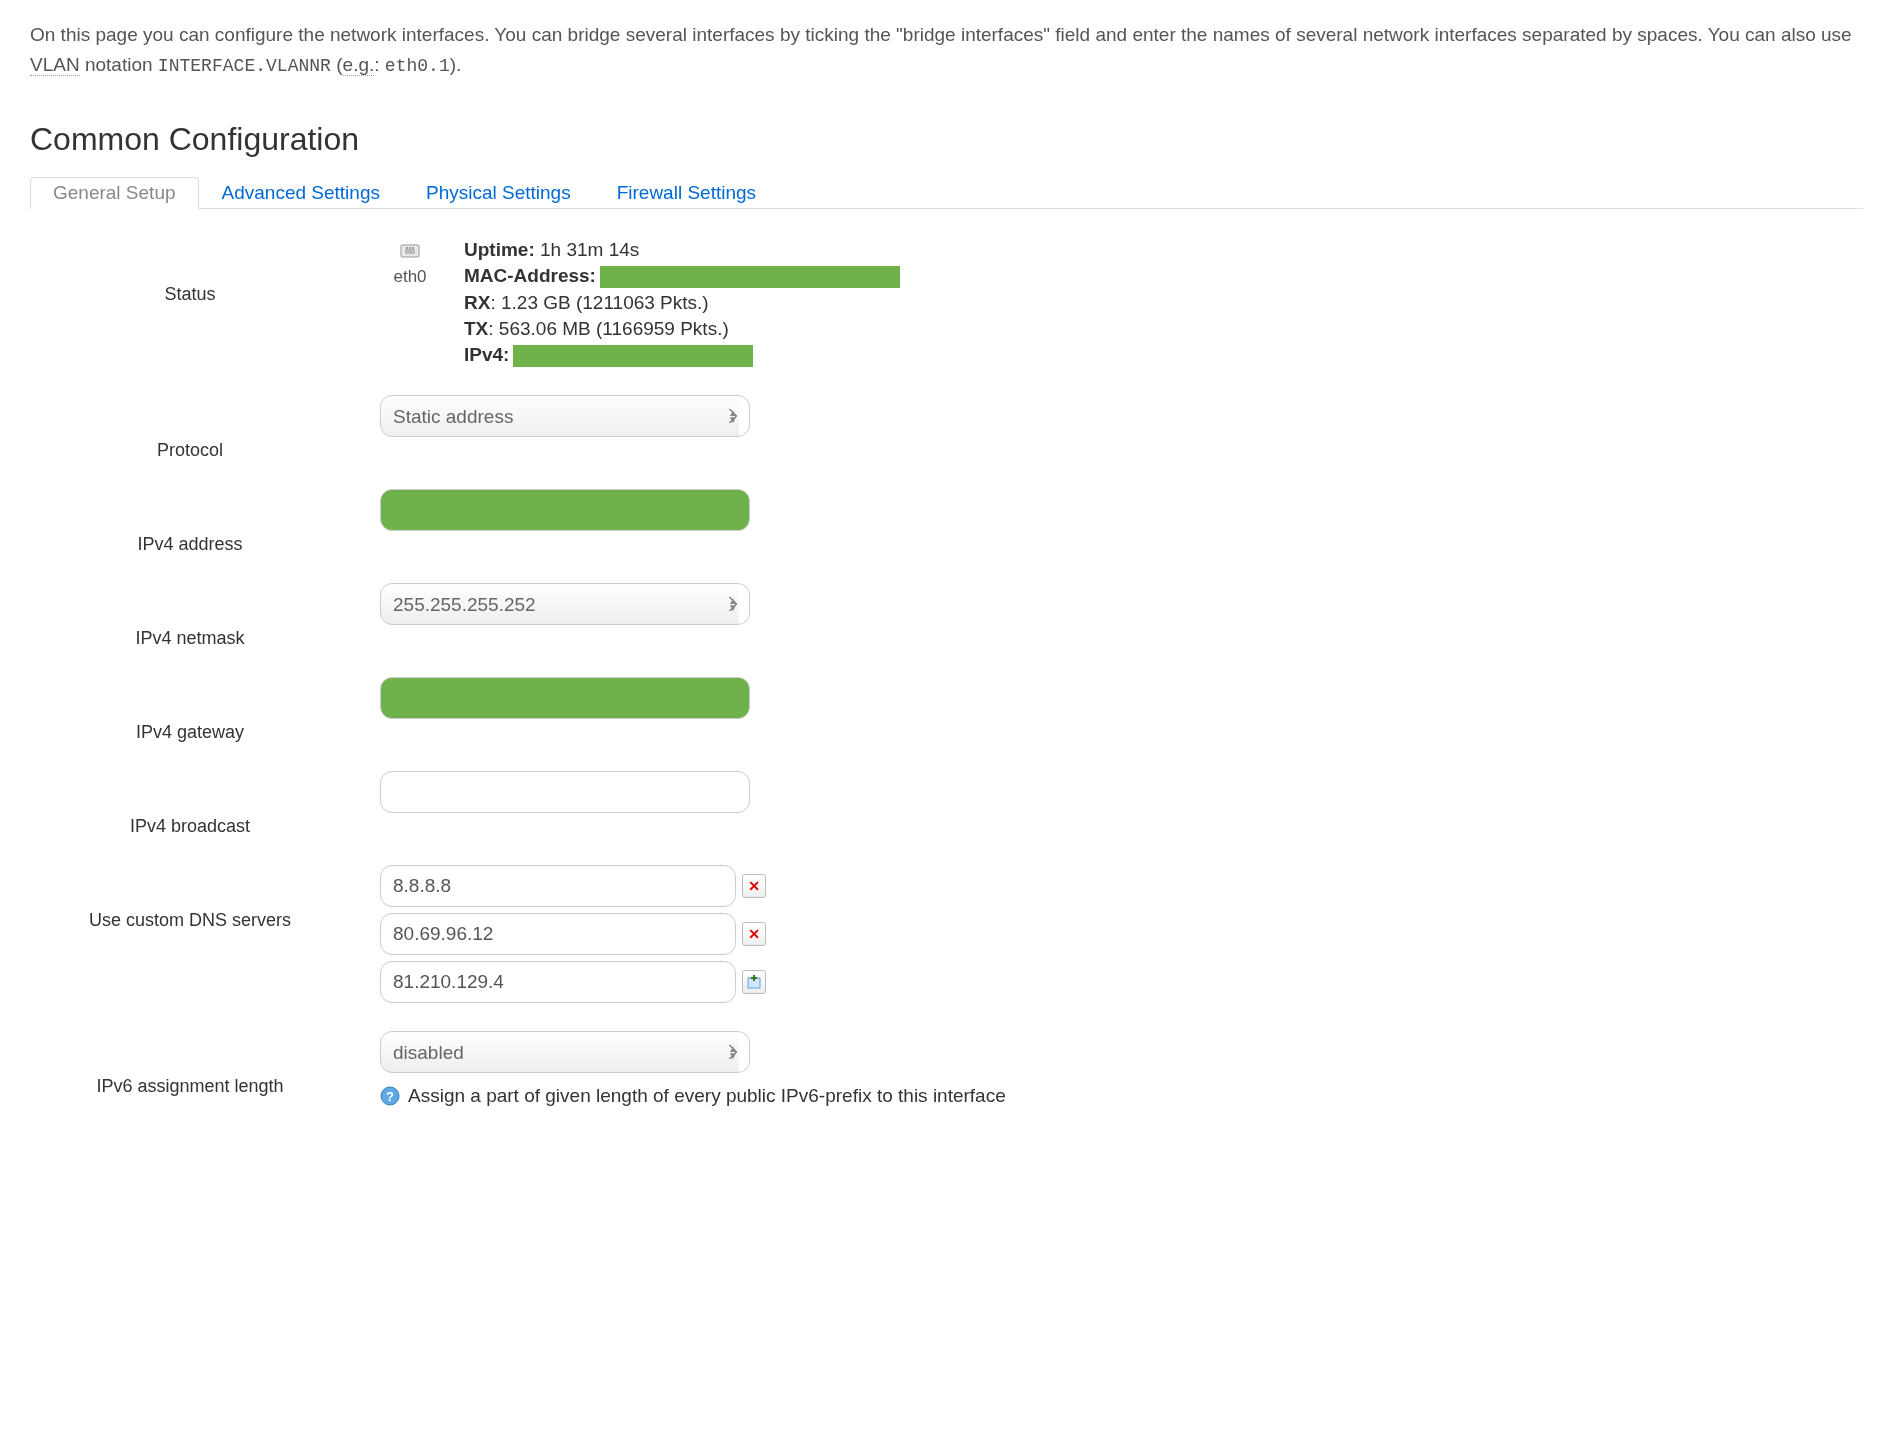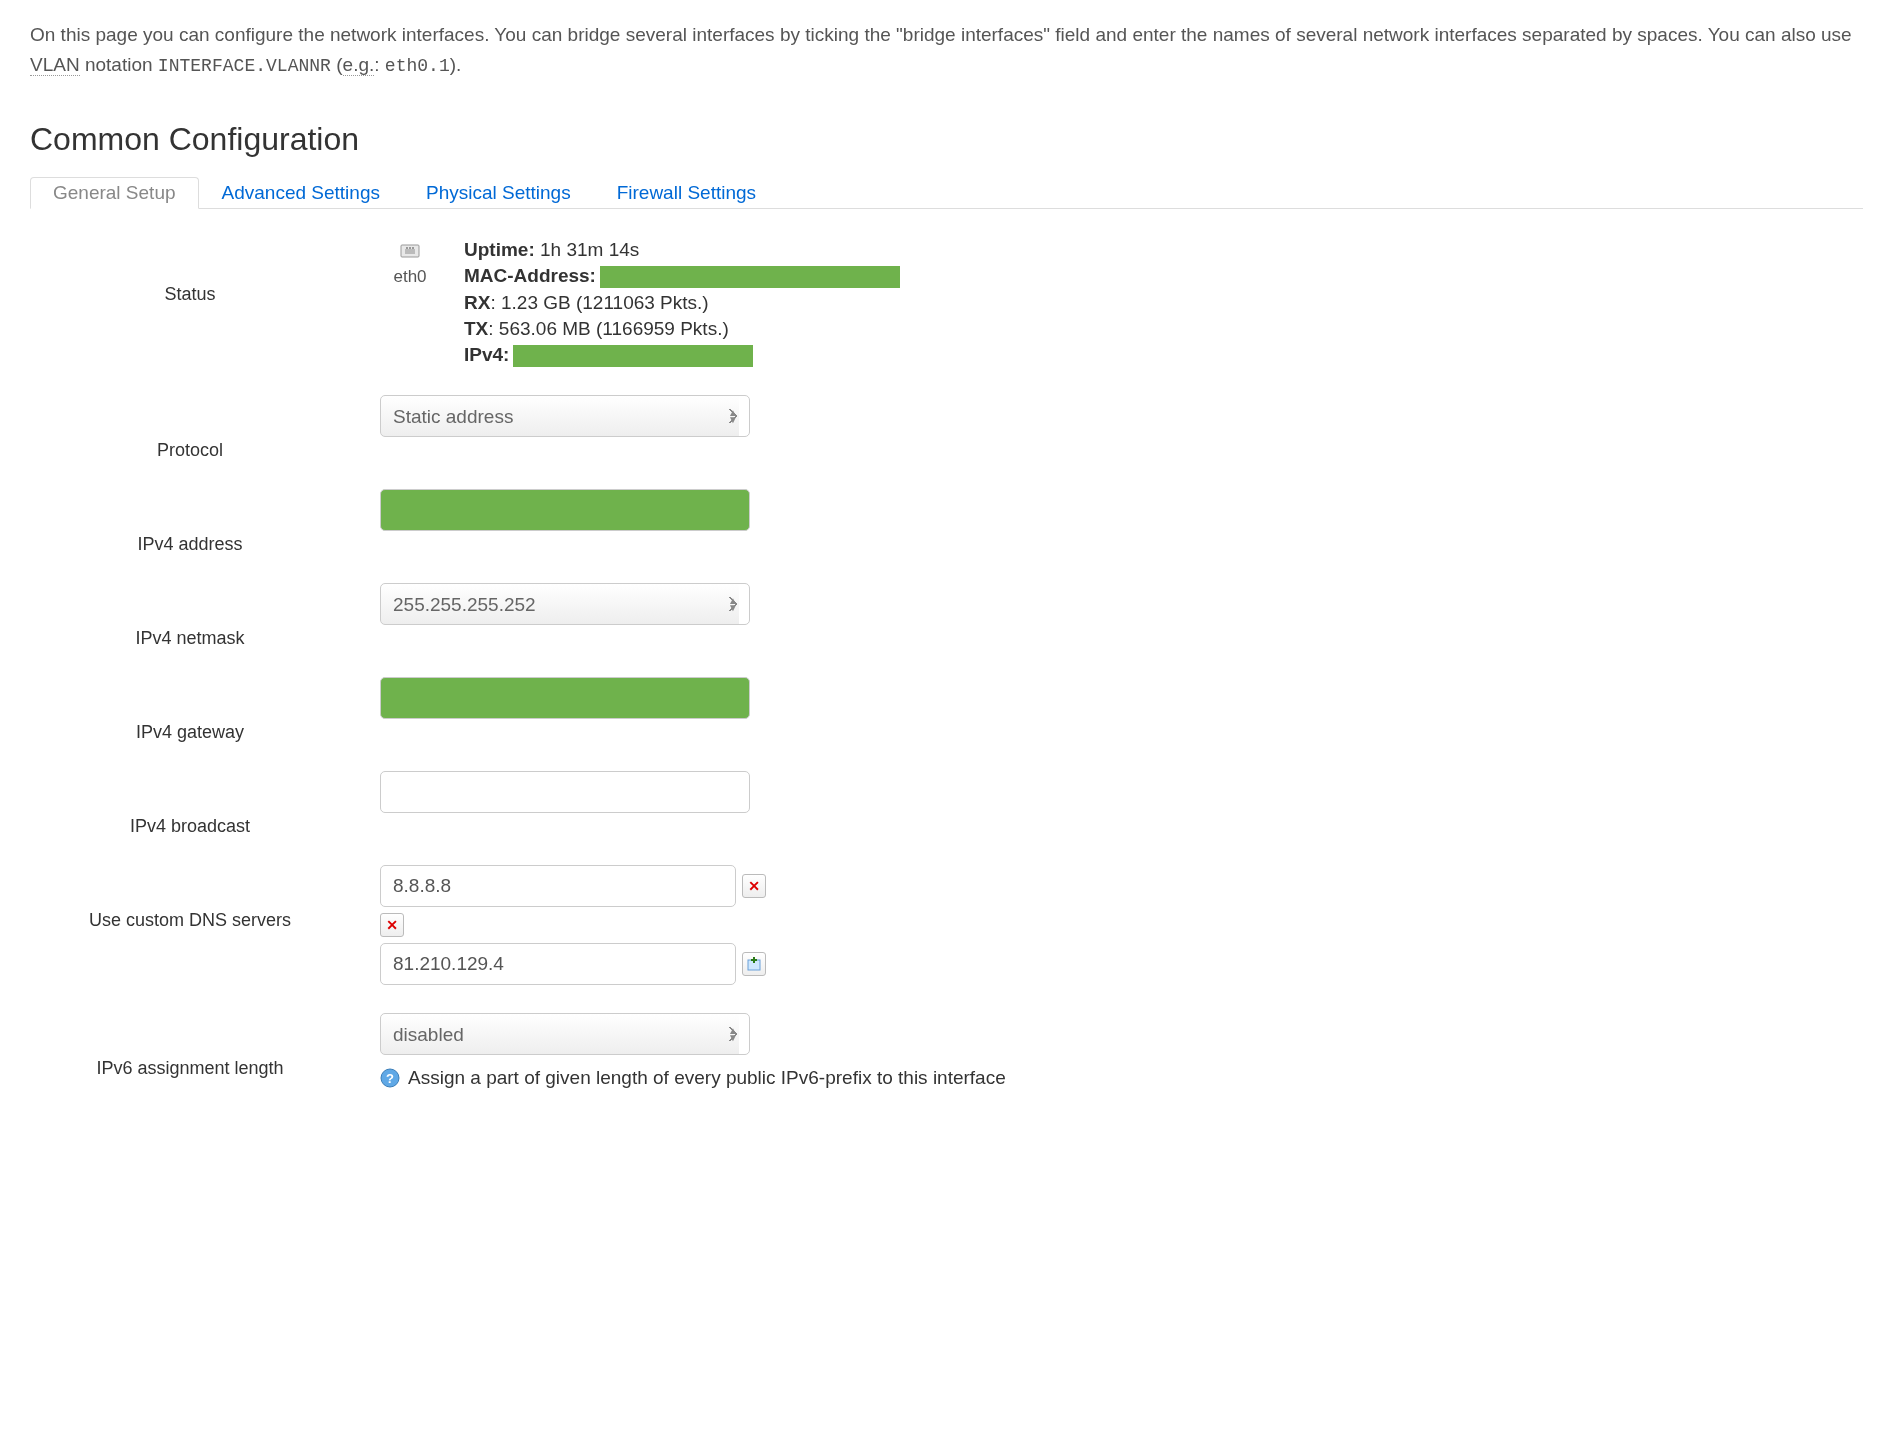--- a/index.html
+++ b/index.html
@@ -124,7 +124,7 @@
   width: 370px;
   height: 42px;
   border: 1px solid #ccc;
-  border-radius: 5px;
+  border-radius: 12px;
   font-size: 19px;
   padding: 8px 12px;
   color: #555;

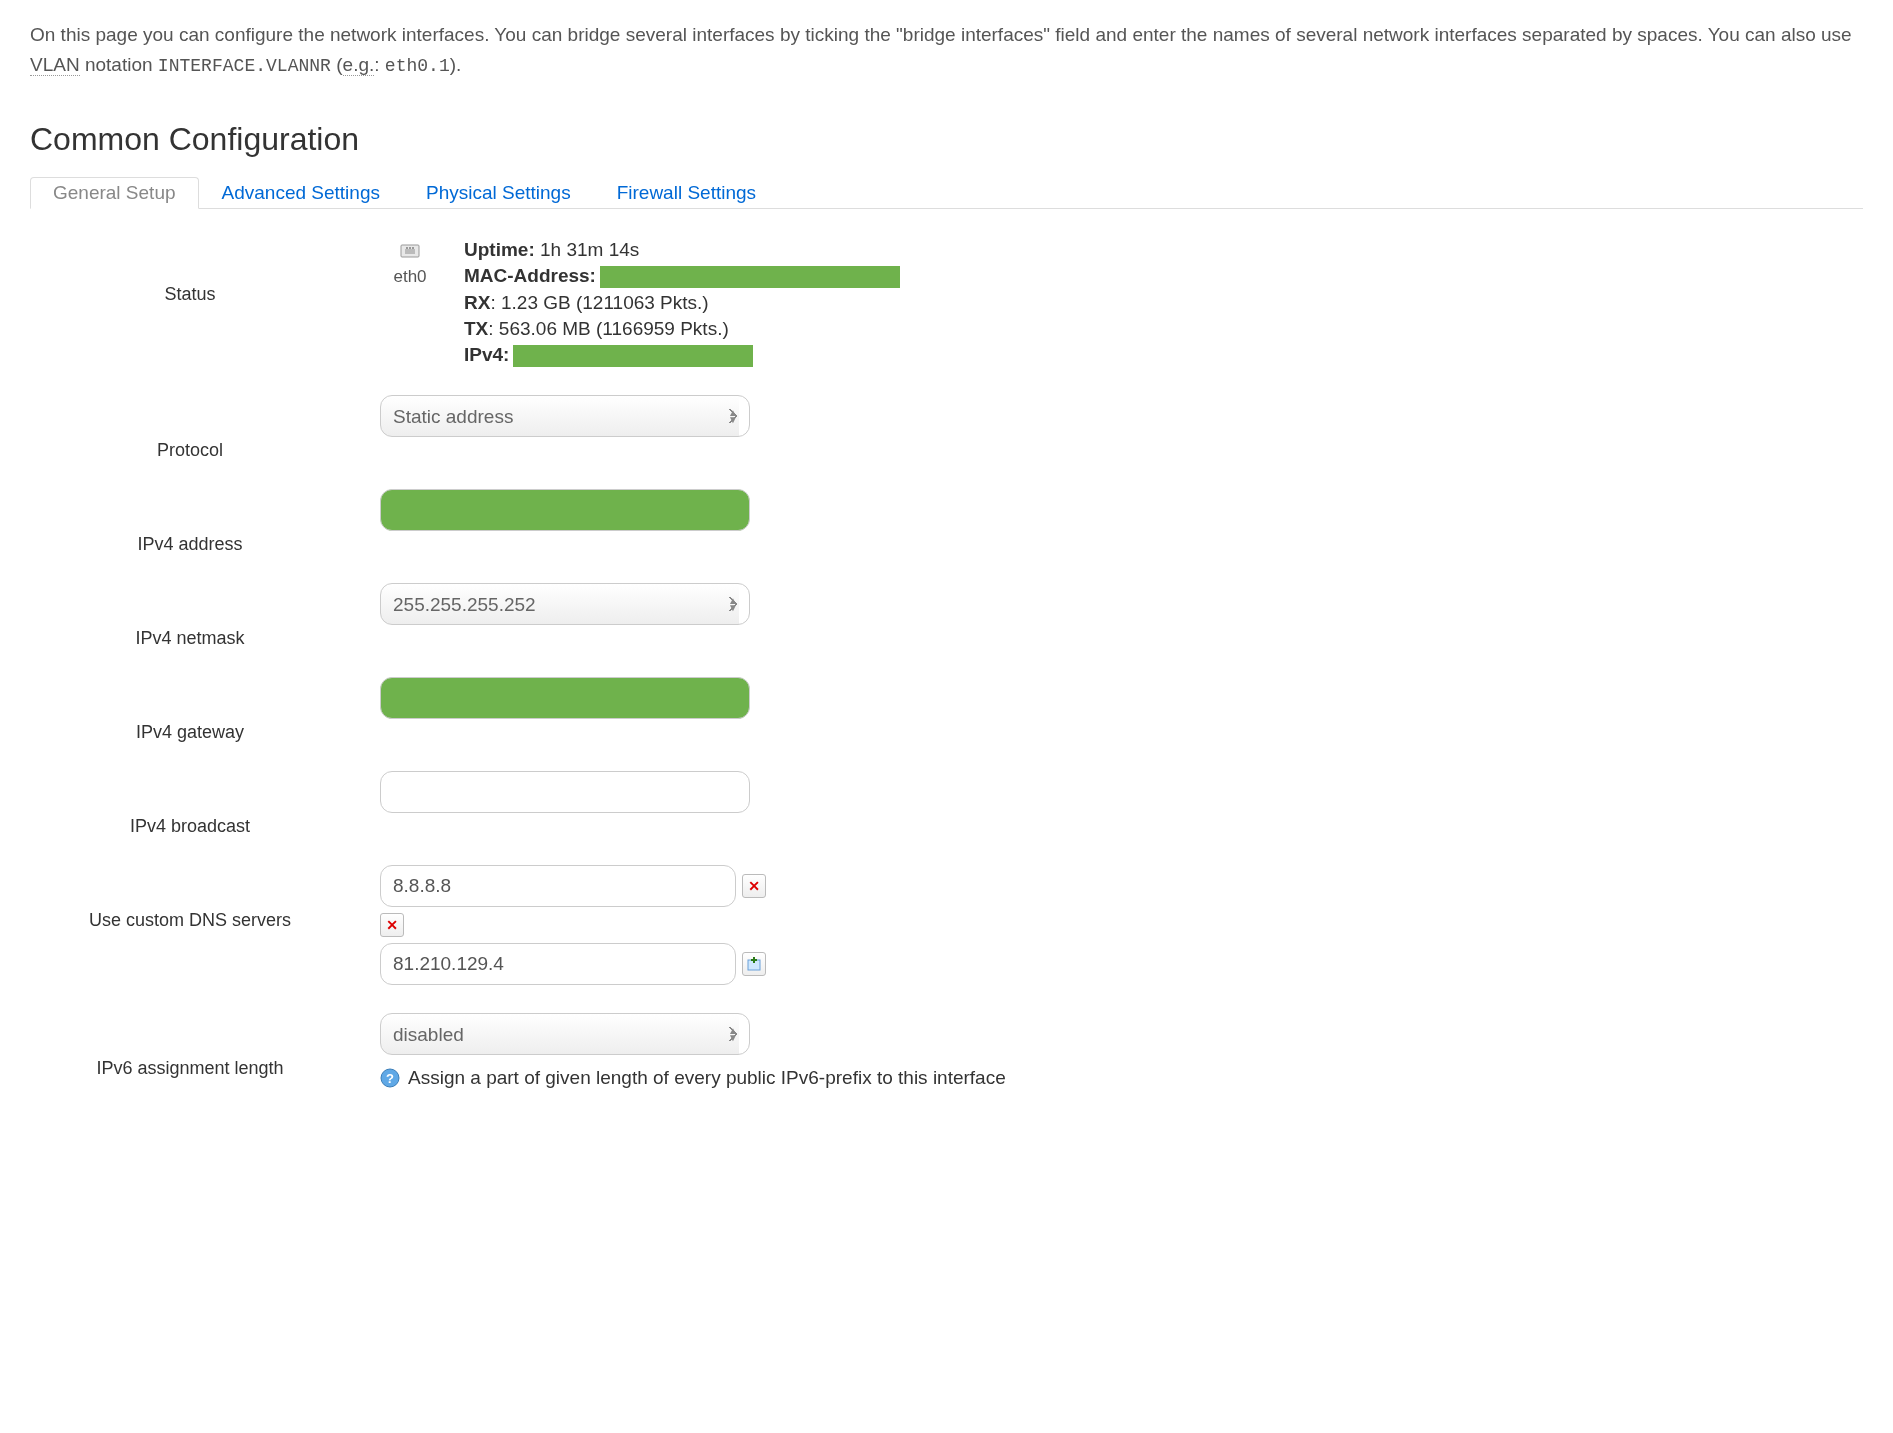--- a/index.html
+++ b/index.html
@@ -317,6 +317,7 @@
         </div>
       </div>
       <div class="dns-row">
+        <input class="inp" type="text" value="80.69.96.12" style="">
         <div class="mini-btn remove">
           <span>✕</span>
         </div>

